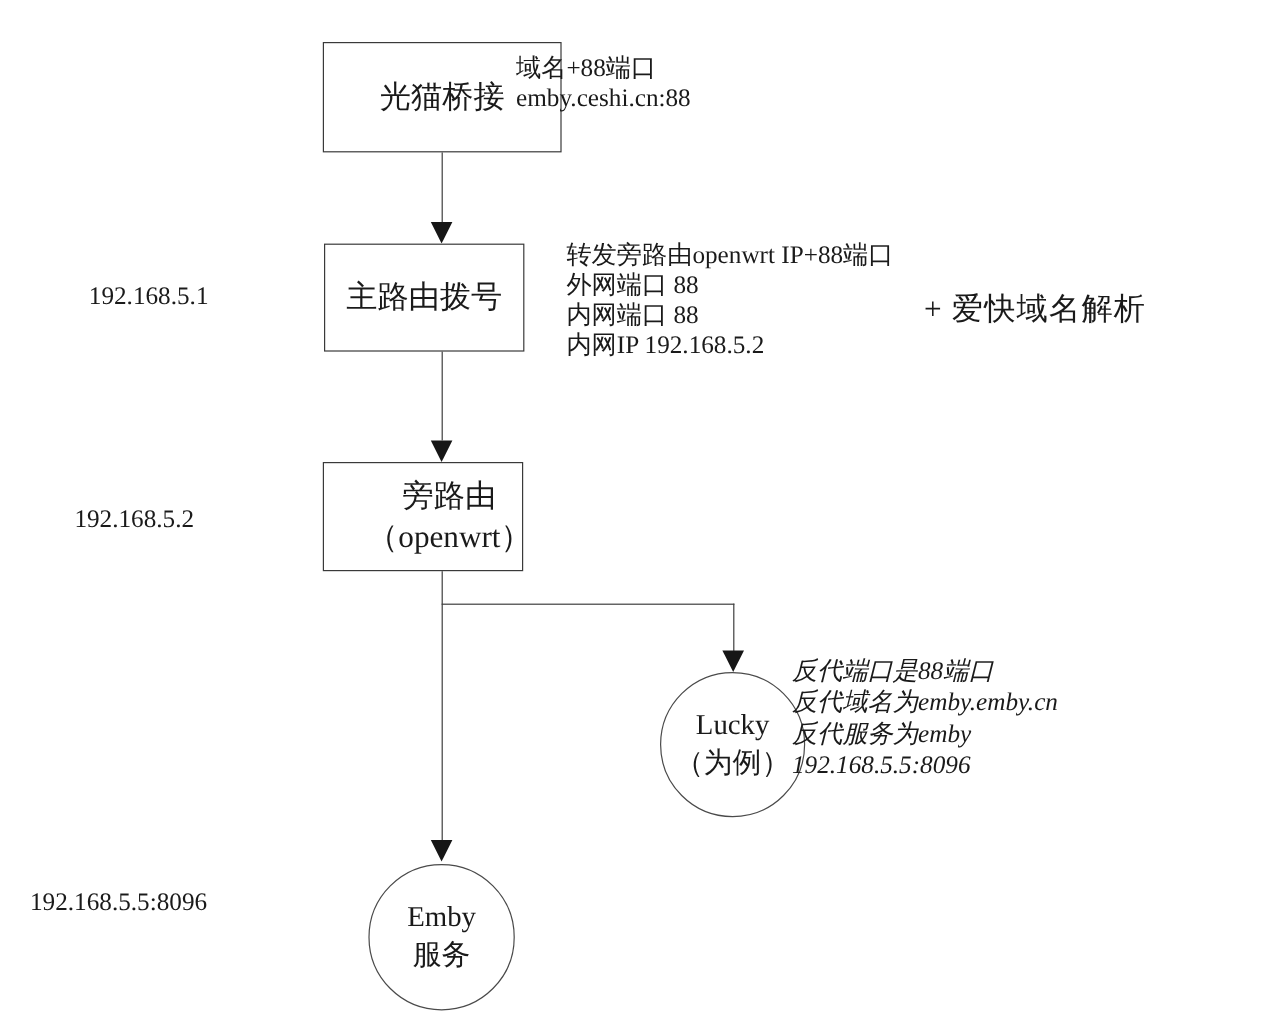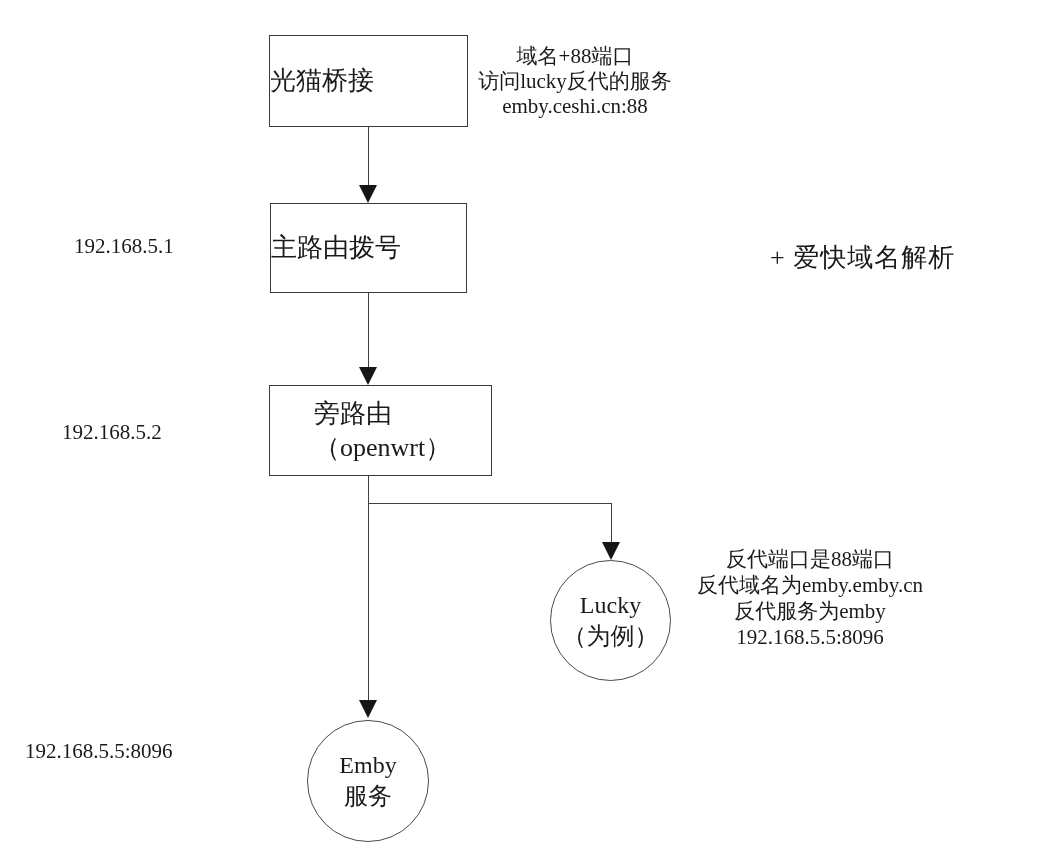--- a/index.html
+++ b/index.html
@@ -65,7 +65,7 @@
   }
   .note {
     position: absolute;
-    text-align: center;
+    text-align: left;
     font-size: 21px;
     line-height: 25px;
     white-space: nowrap;

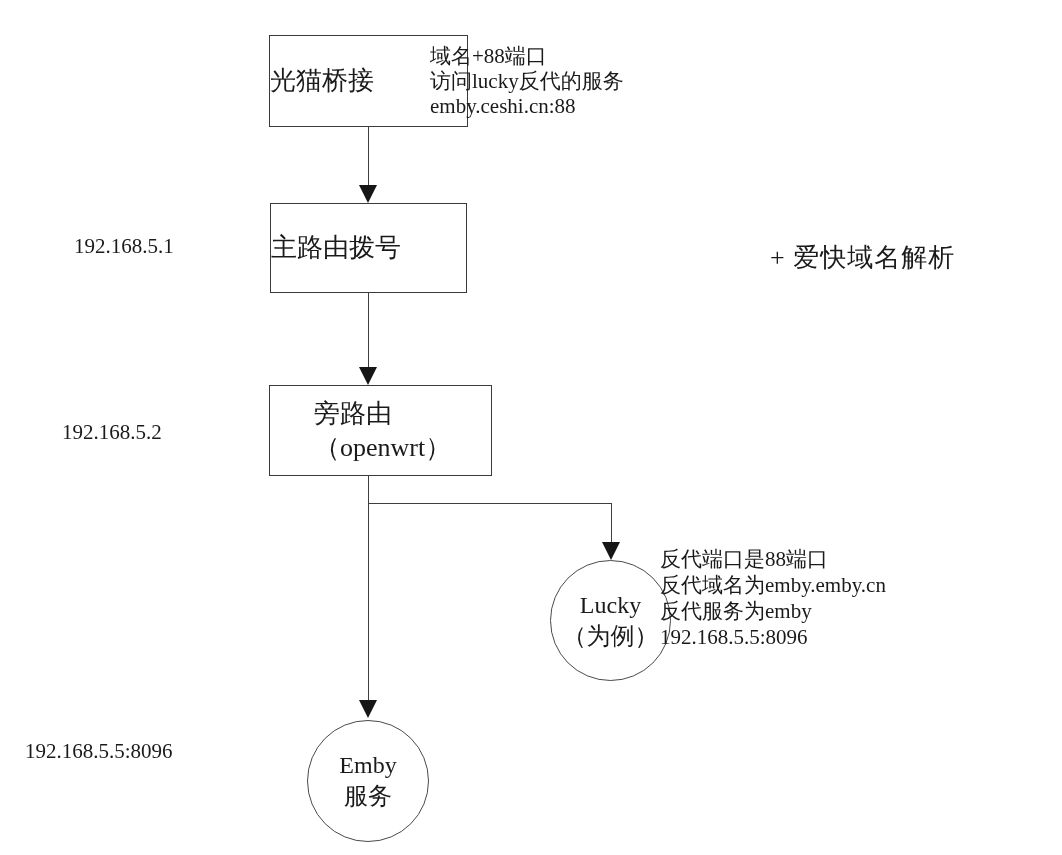--- a/index.html
+++ b/index.html
@@ -22,7 +22,7 @@
     background: #ffffff;
     display: flex;
     flex-direction: column;
-    align-items: flex-start;
+    align-items: center;
     justify-content: center;
     box-sizing: border-box;
     text-align: center;

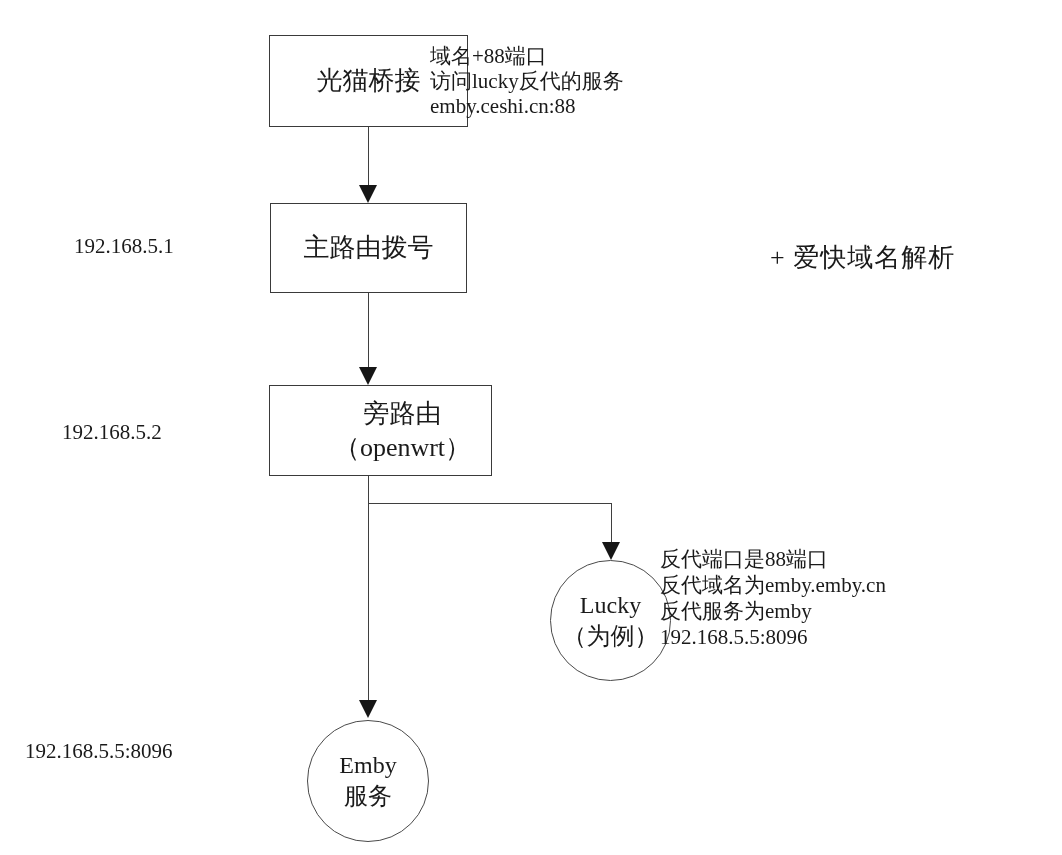--- a/index.html
+++ b/index.html
@@ -97,7 +97,6 @@
 
   <div class="note" style="left:430px; top:44px; width:290px;">
     <div>域名+88端口</div>
-    <div>访问lucky反代的服务</div>
     <div>emby.ceshi.cn:88</div>
   </div>
 

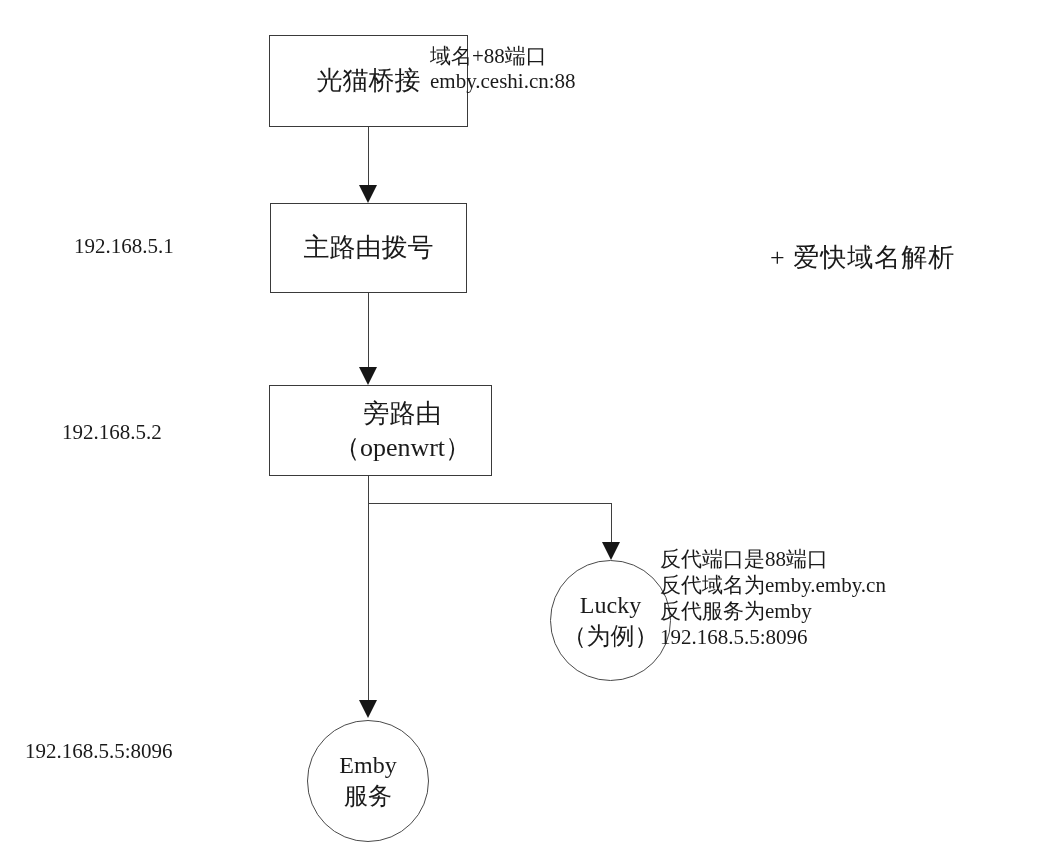--- a/index.html
+++ b/index.html
@@ -109,6 +109,12 @@
     <div class="node-label">主路由拨号</div>
   </div>
 
+  <div class="note" style="left:472px; top:200px; width:300px;">
+    <div>转发旁路由openwrt IP+88端口</div>
+    <div>外网端口 88</div>
+    <div>内网端口 88</div>
+    <div>内网IP 192.168.5.2</div>
+  </div>
 
   <div class="big-note" style="left:770px; top:239px;">+ 爱快域名解析</div>
 

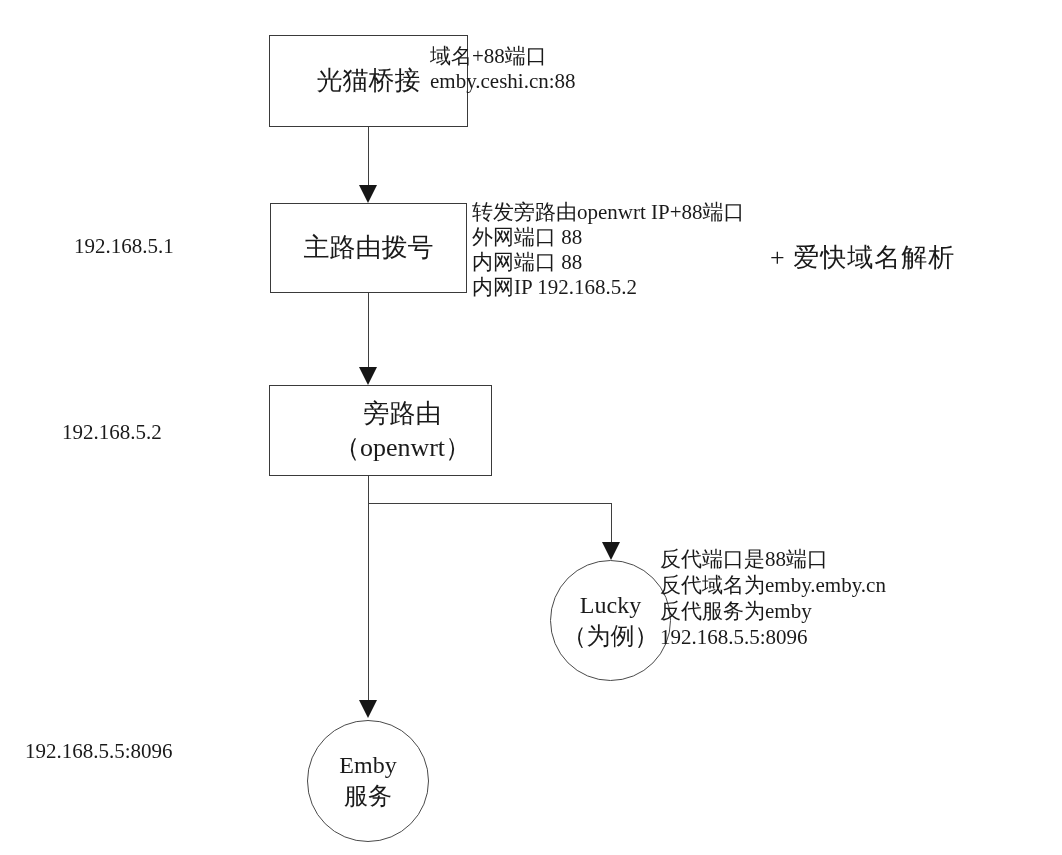--- a/index.html
+++ b/index.html
@@ -105,7 +105,7 @@
 
   <div class="ip-label" style="left:74px; top:234px;text-align:center;">192.168.5.1</div>
 
-  <div class="box" style="left:270px; top:203px; width:197px; height:90px;">
+  <div class="box" style="left:270px; top:203px; width:167px; height:90px;">
     <div class="node-label">主路由拨号</div>
   </div>
 

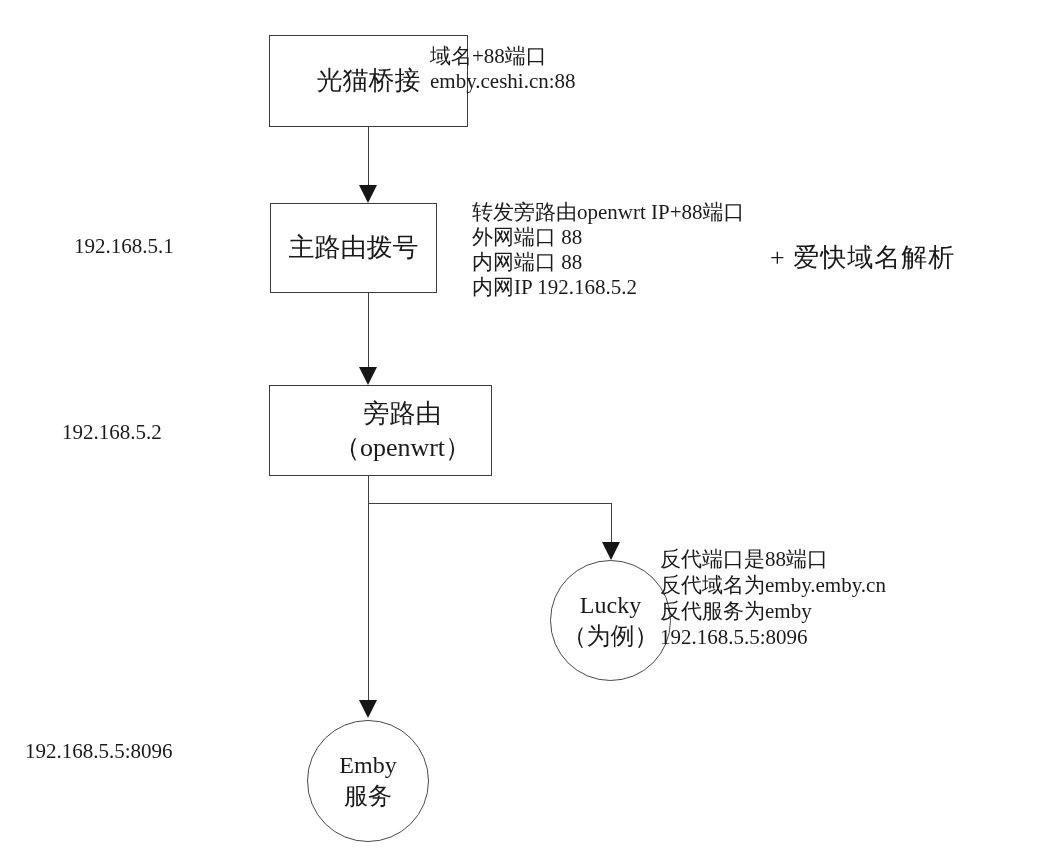--- a/index.html
+++ b/index.html
@@ -123,7 +123,7 @@
 
   <div class="ip-label" style="left:62px; top:420px;">192.168.5.2</div>
 
-  <div class="box" style="left:269px; top:385px; width:223px; height:91px;padding-left:44px;">
+  <div class="box" style="left:269px; top:385px; width:167px; height:91px;padding-left:44px;">
     <div class="node-label">旁路由</div>
     <div class="node-label">（openwrt）</div>
   </div>

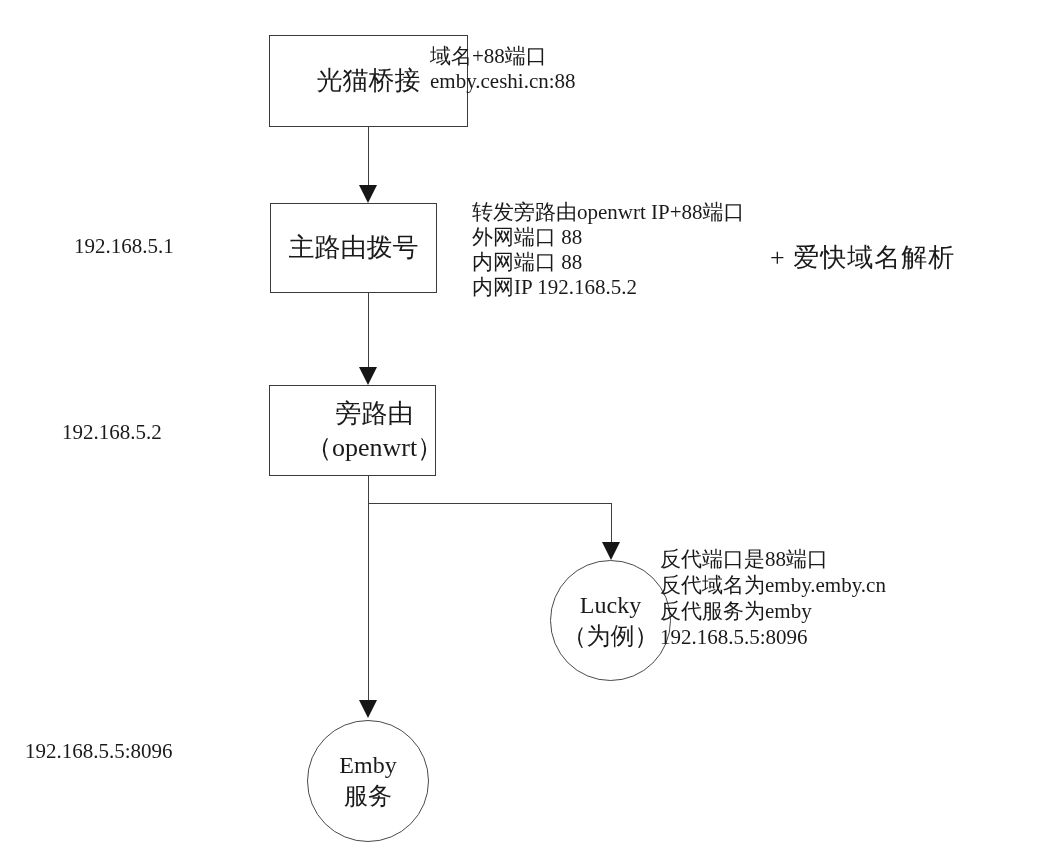--- a/index.html
+++ b/index.html
@@ -140,7 +140,7 @@
     <div class="node-label">（为例）</div>
   </div>
 
-  <div class="note note-lucky" style="left:660px; top:546px; width:300px;">
+  <div class="note note-lucky" style="left:660px; top:546px; width:300px;font-style:italic;">
     <div>反代端口是88端口</div>
     <div>反代域名为emby.emby.cn</div>
     <div>反代服务为emby</div>

